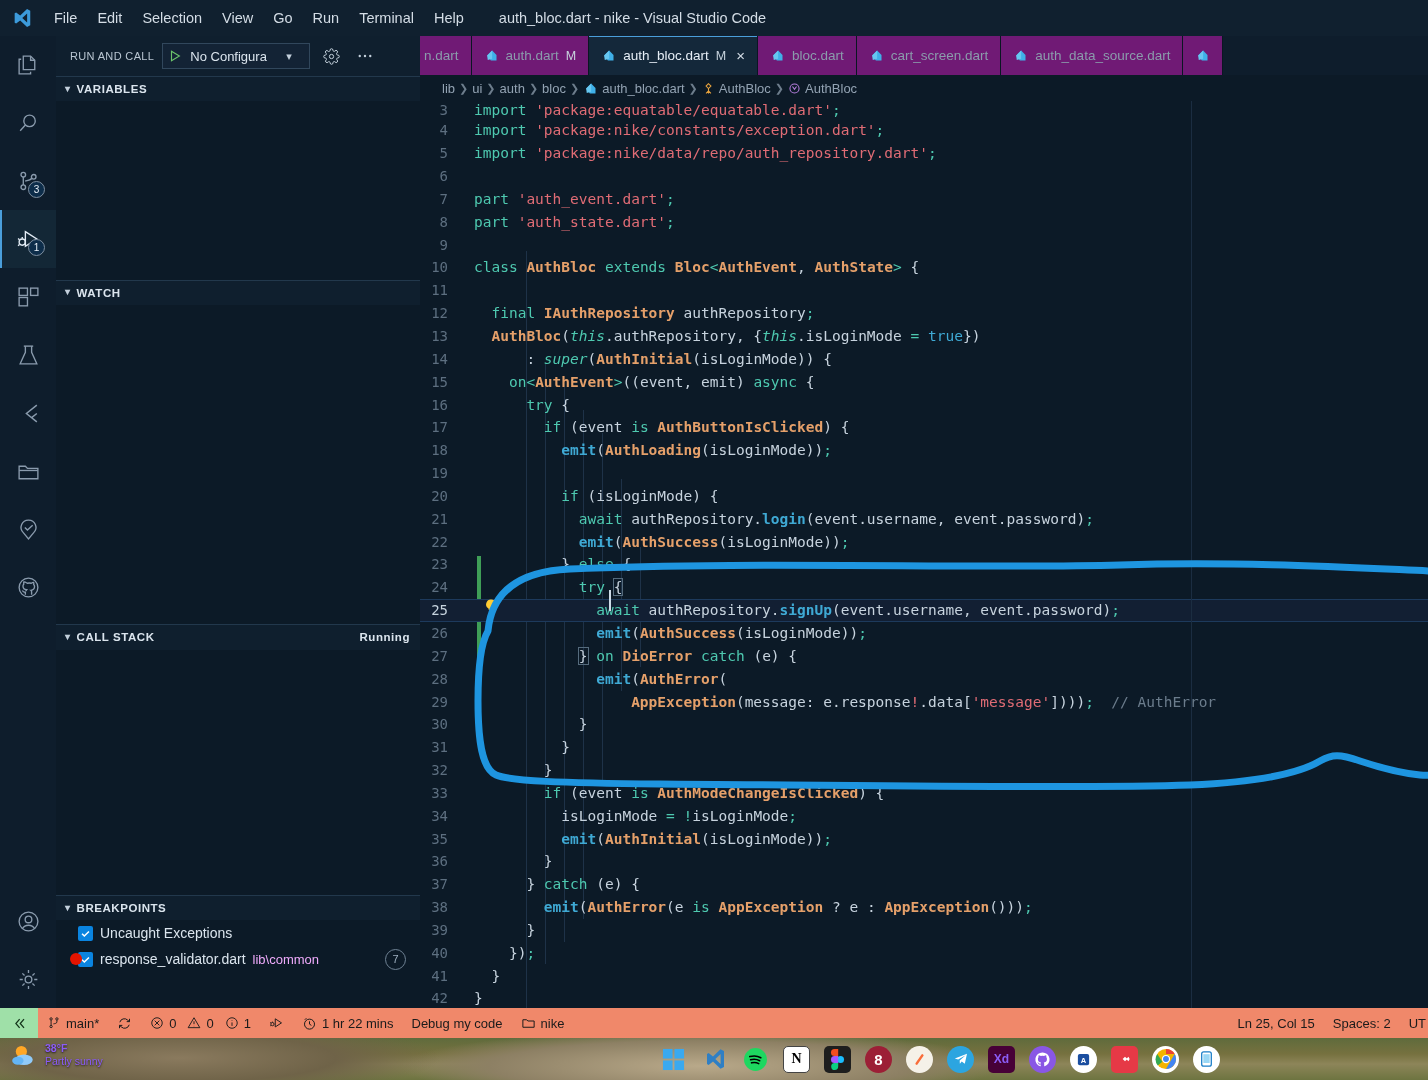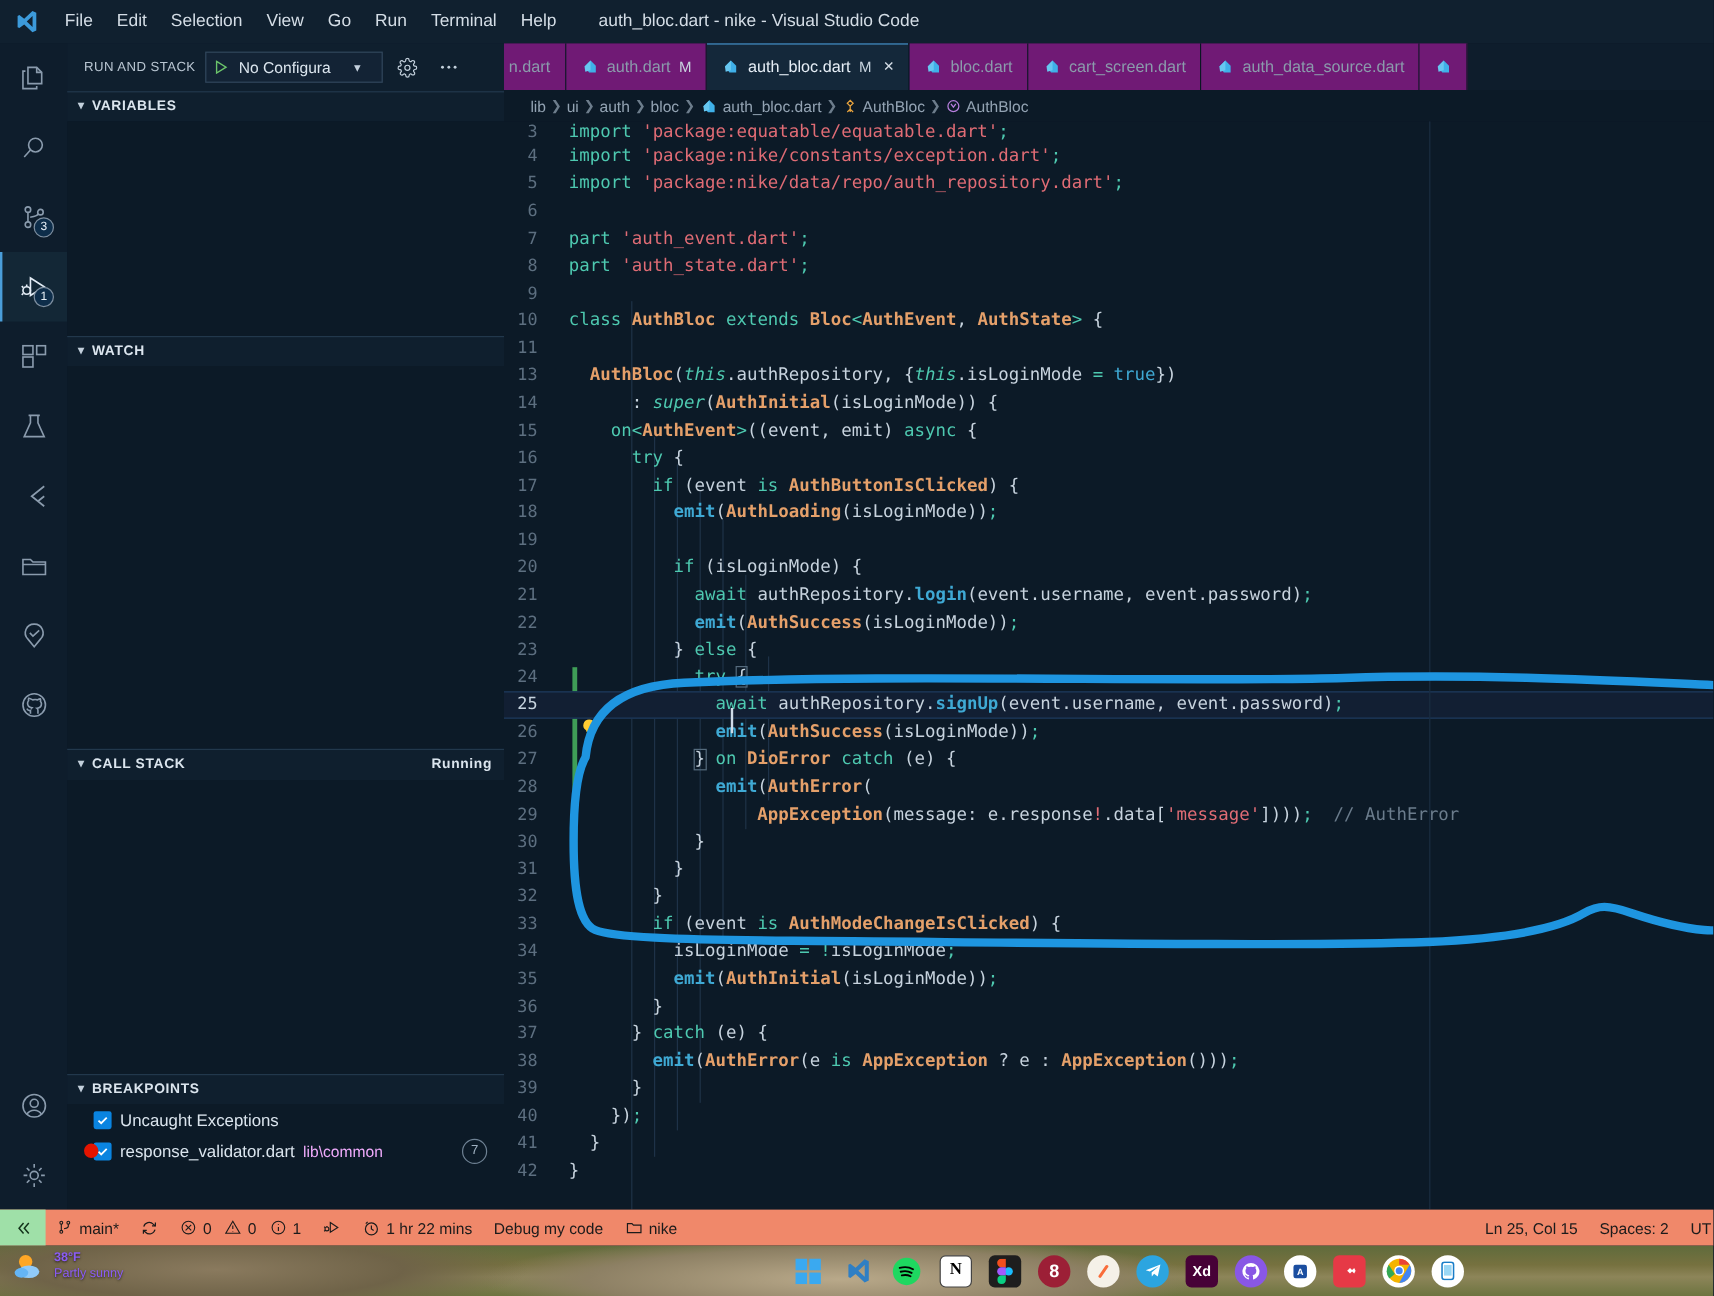--- a/index.html
+++ b/index.html
@@ -298,7 +298,7 @@
   <div class="sidebar">
 
     <div class="debug-toolbar">
-      <span class="rad-label">RUN AND STACK</span>
+      <span class="rad-label">RUN AND CALL</span>
       <div class="config-box">
         <span class="play-btn">
           <svg width="14" height="14" viewBox="0 0 16 16" fill="none" stroke="#6bc46b" stroke-width="1.3">

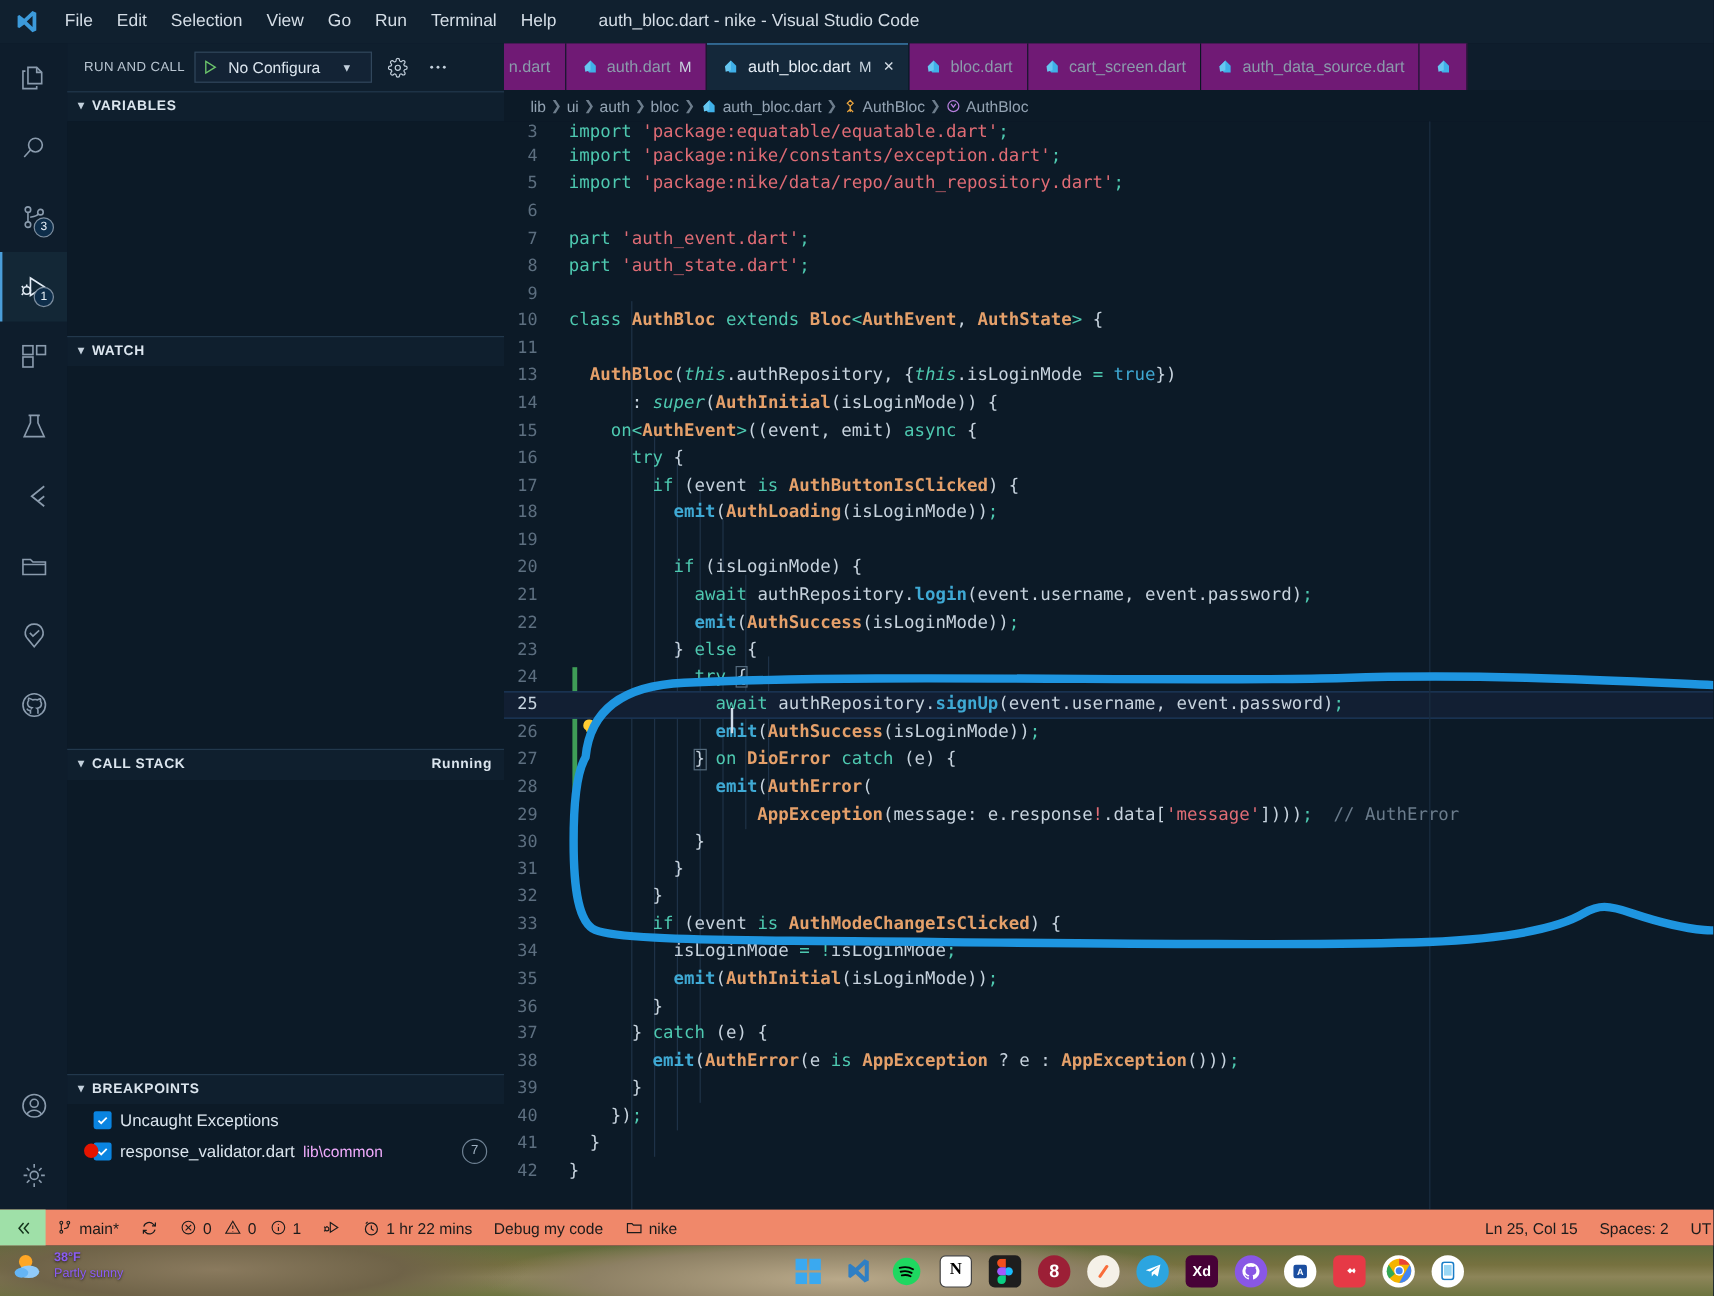--- a/index.html
+++ b/index.html
@@ -512,6 +512,10 @@
           <span class="lnum">11</span>
         </div>
 
+        <div class="crow">
+          <span class="lnum">12</span>
+          <span class="ctext">  <span class="k">final</span> <span class="typ">IAuthRepository</span> <span class="pl">authRepository</span><span class="gr">;</span></span>
+        </div>
 
         <div class="crow">
           <span class="lnum">13</span>

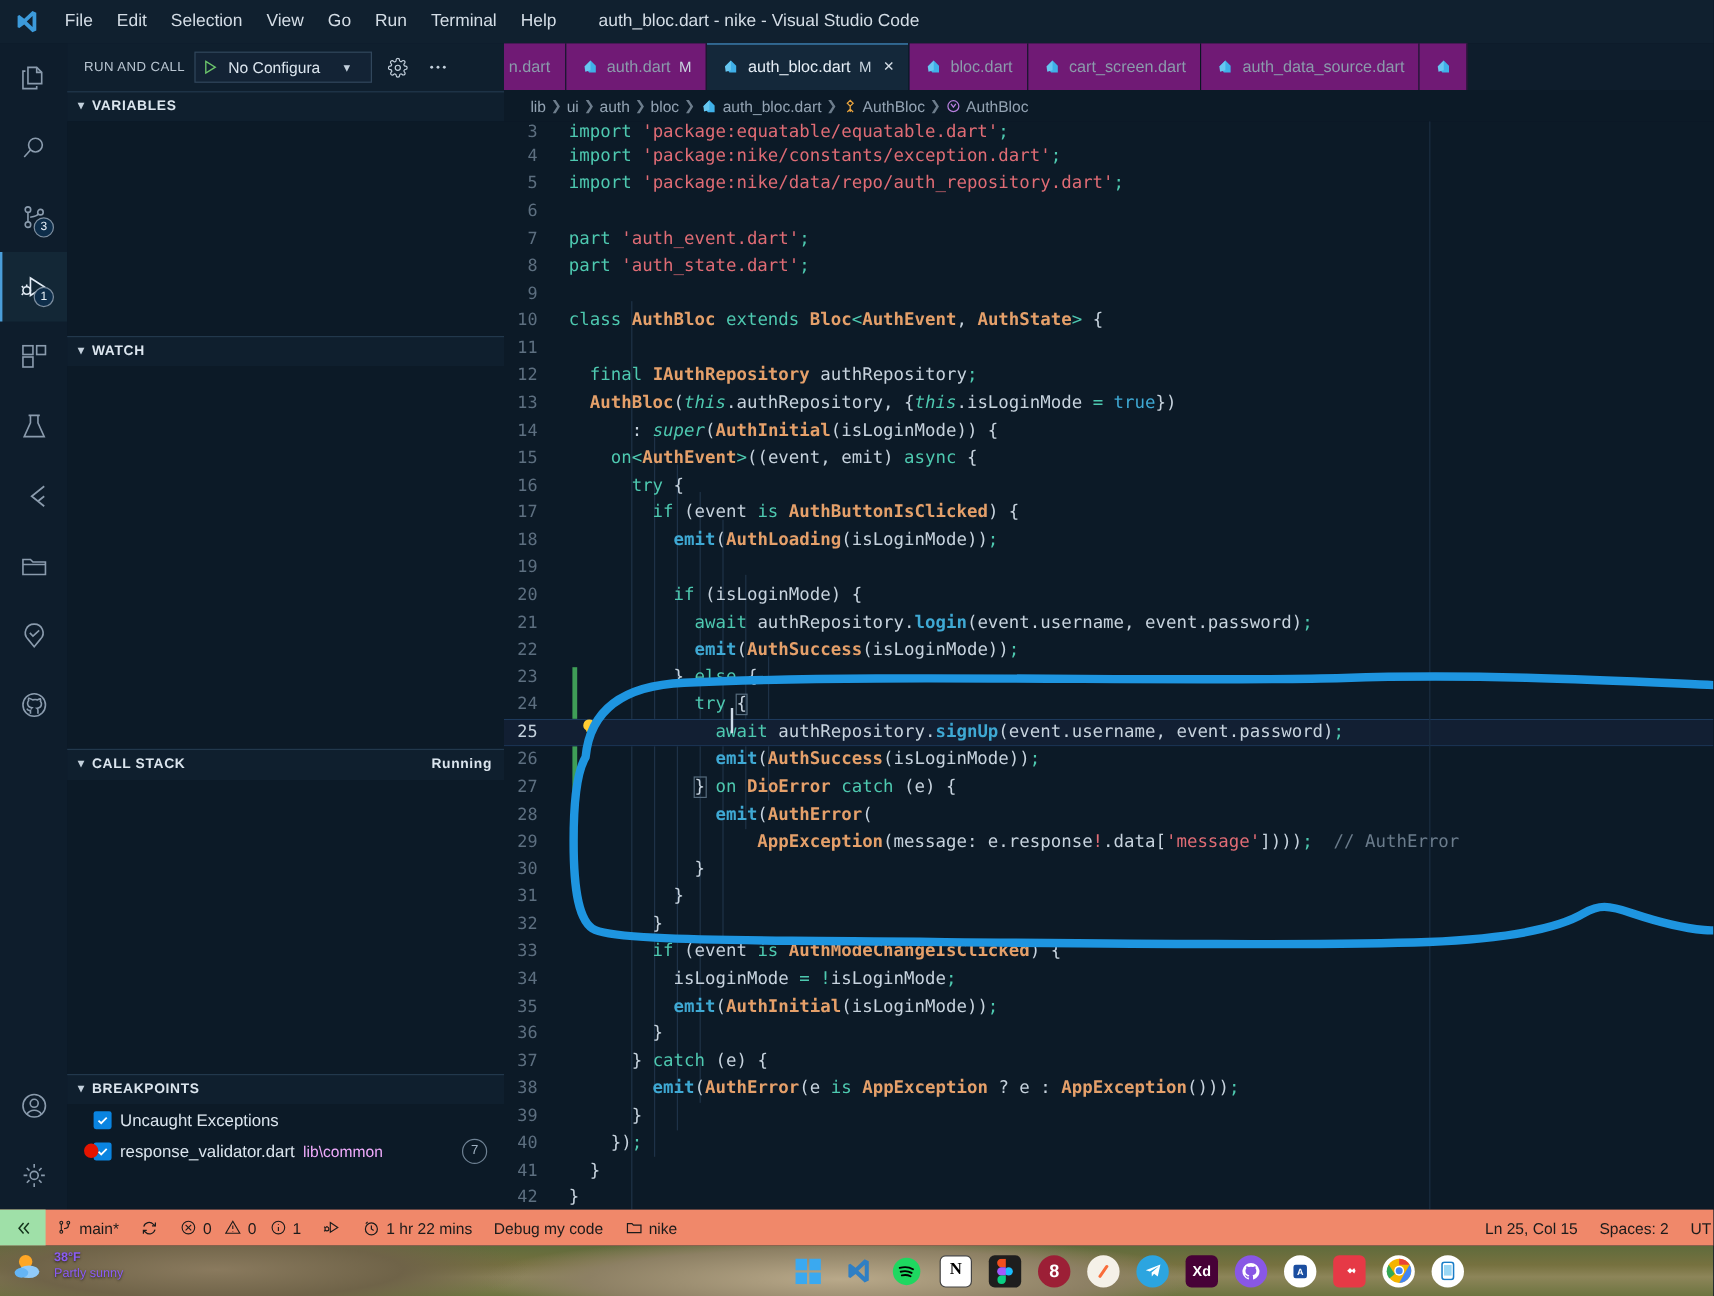--- a/index.html
+++ b/index.html
@@ -843,7 +843,7 @@
           </svg>
       </div>
       <div class="tb-app" style="background:#470137">
-        <span style="font-size:12px;color:#ffffff">Xd</span>
+        <span style="font-size:12px;color:#8b5cf6">Xd</span>
       </div>
       <div class="tb-app" style="background:#8957e5;border-radius:50%">
         <svg width="17" height="17" viewBox="0 0 24 24" fill="#fff">

